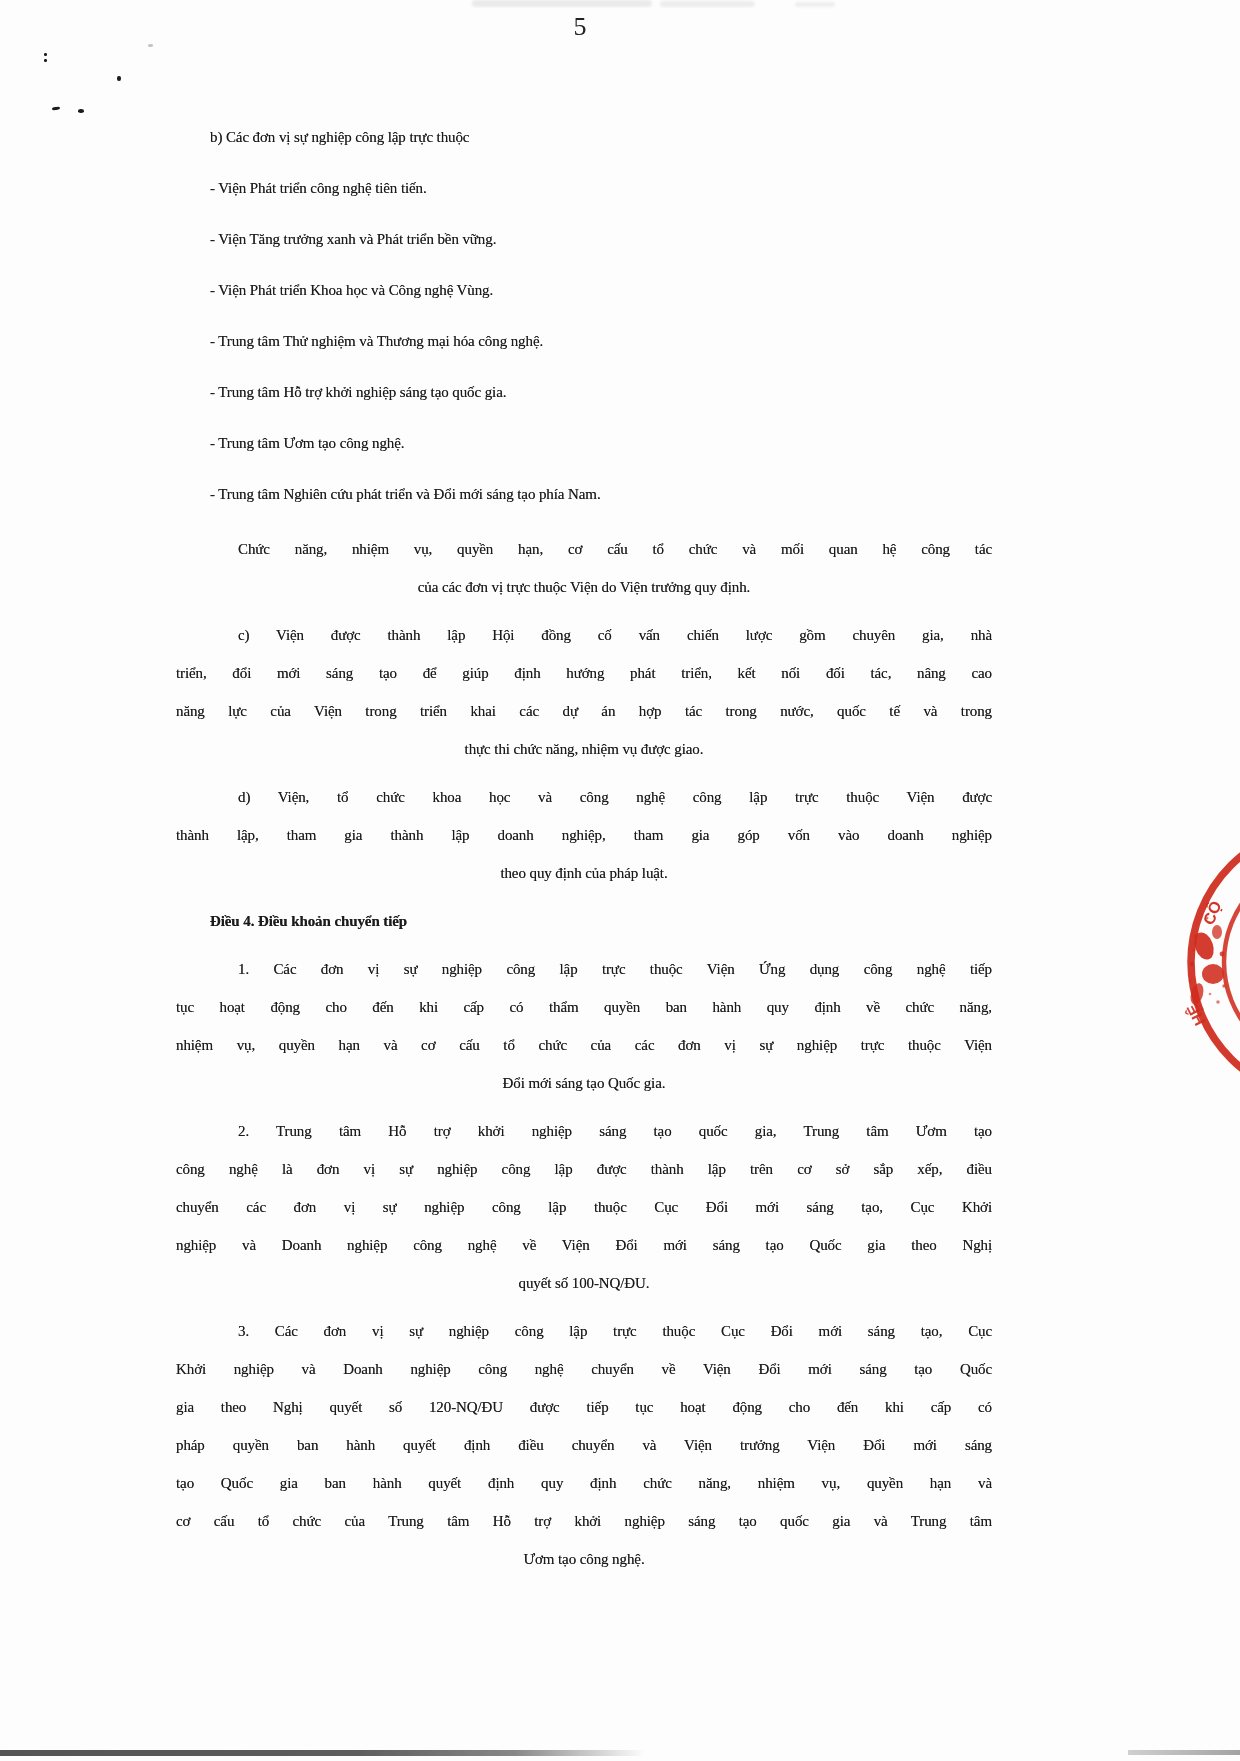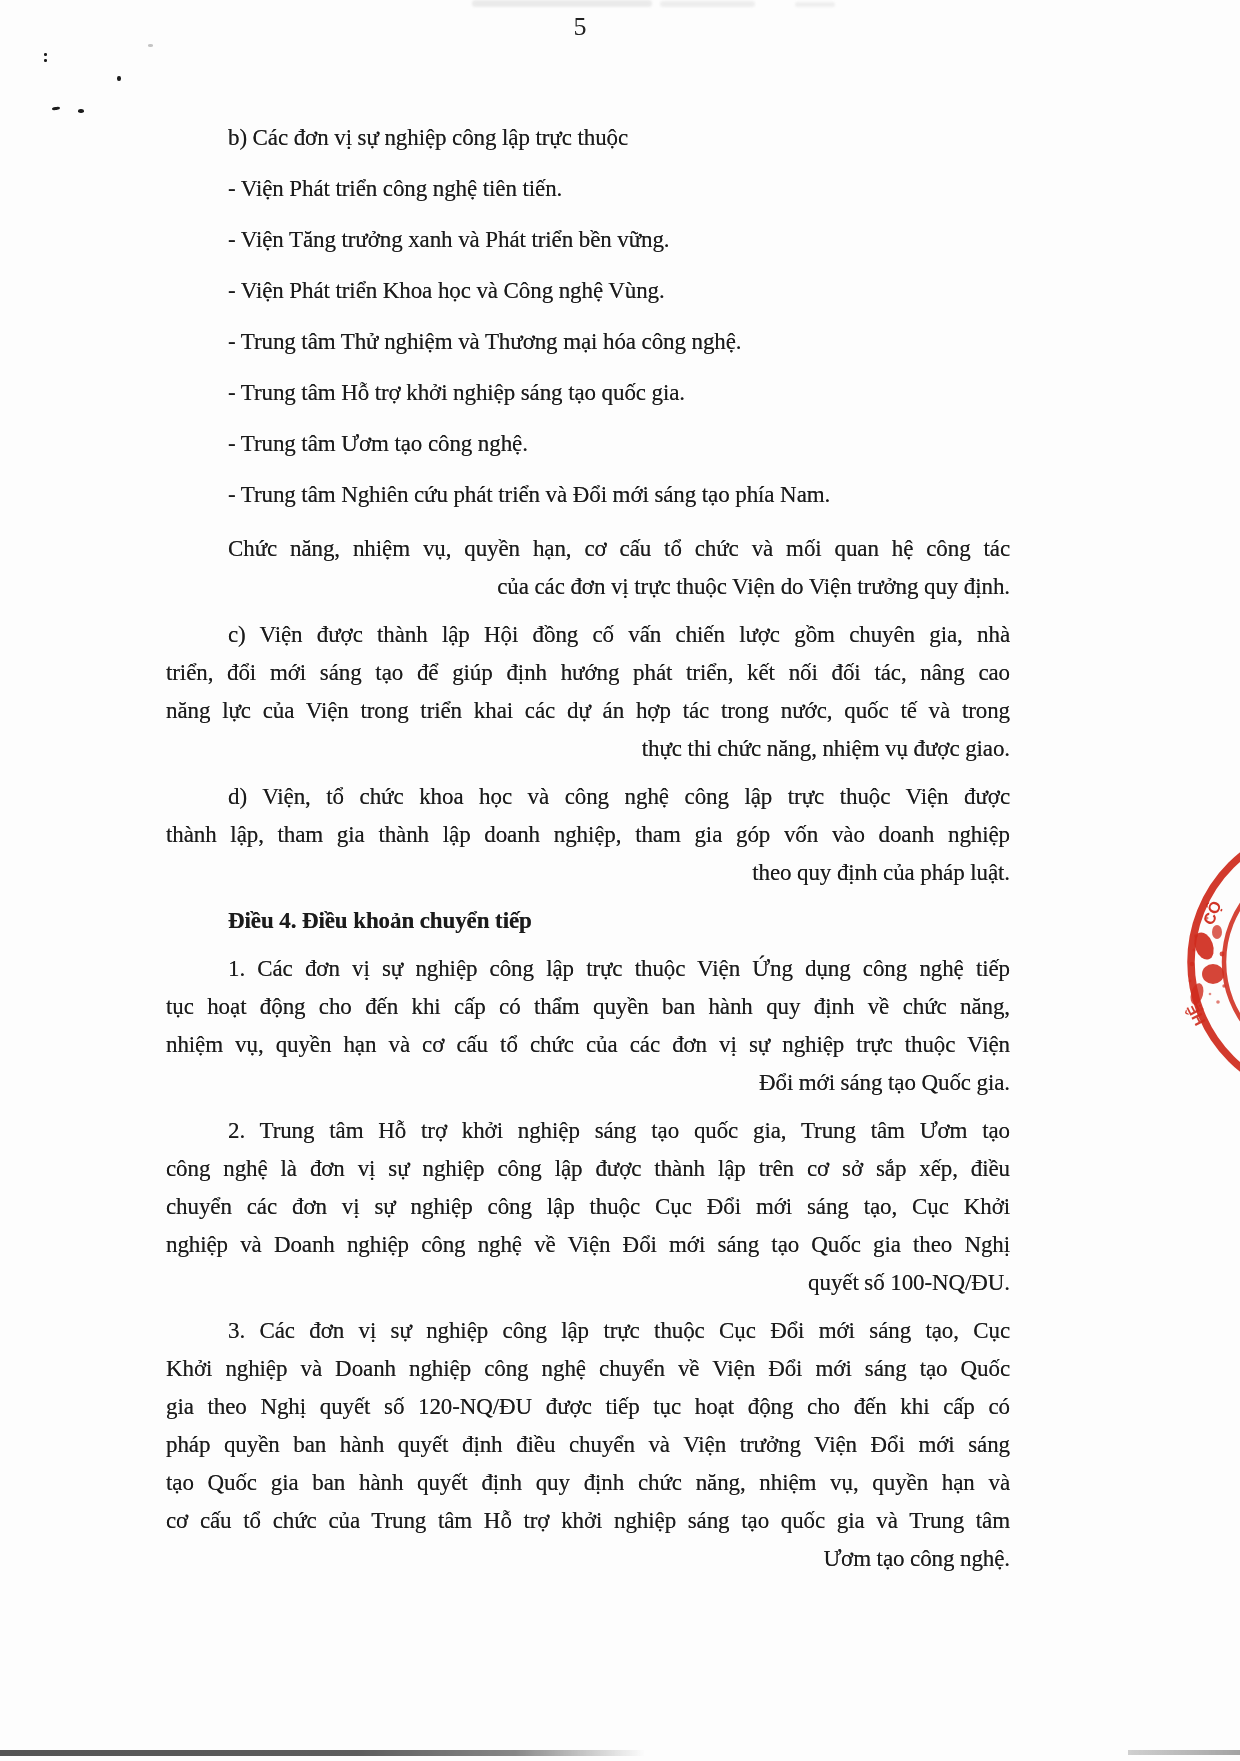--- a/index.html
+++ b/index.html
@@ -17,8 +17,8 @@
     color:#222;
   }
   .content{
-    position:absolute;left:166px;top:112px;width:844px;
-    font-size:23px;
+    position:absolute;left:148px;top:112px;width:844px;
+    font-size:15px;
     letter-spacing:-0.1px;
     text-shadow:0 0 0.35px rgba(25,25,25,0.65);
   }

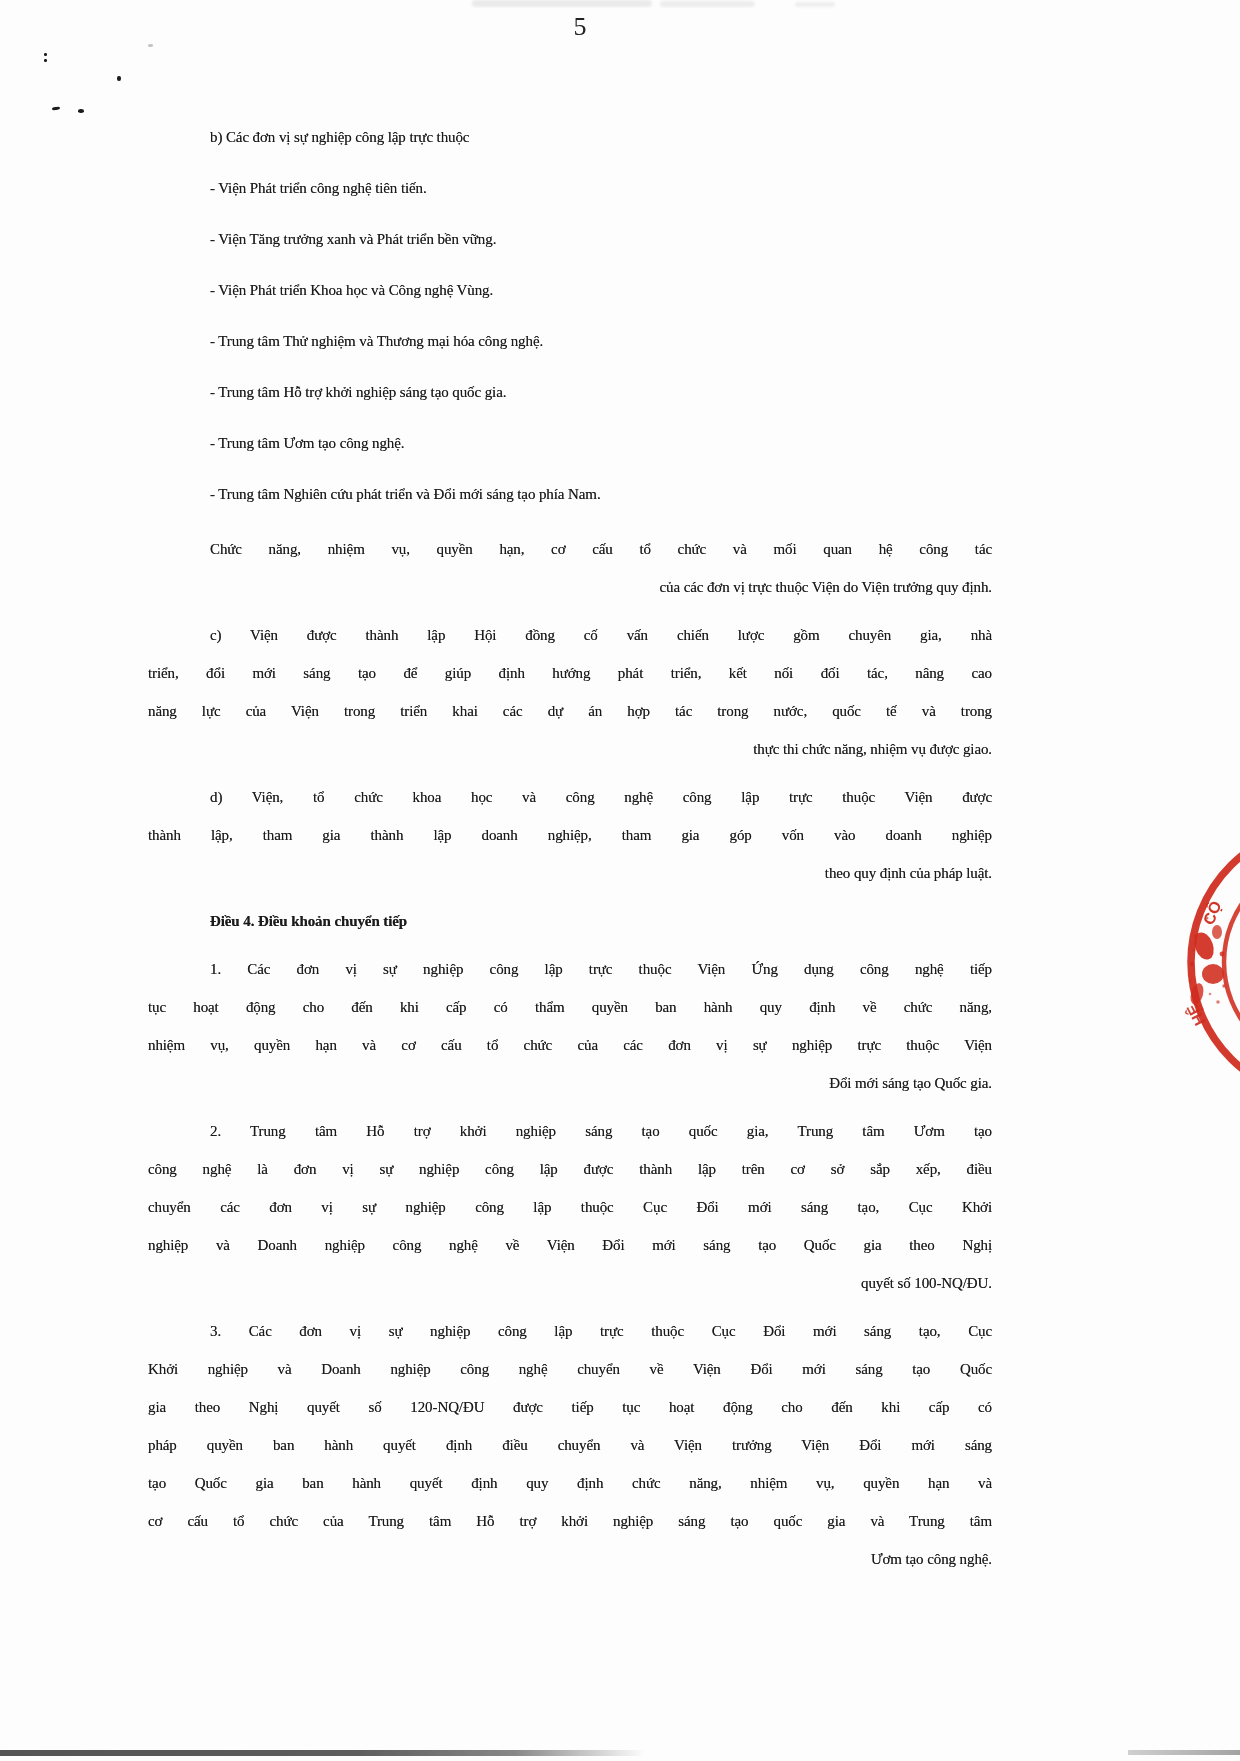--- a/index.html
+++ b/index.html
@@ -27,7 +27,7 @@
     padding-left:62px;
     white-space:nowrap;
   }
-  .para{margin-top:10px;}
+  .para{margin-top:10px;margin-left:28px;}
   .heading{
     margin-top:10px;
     line-height:38px;

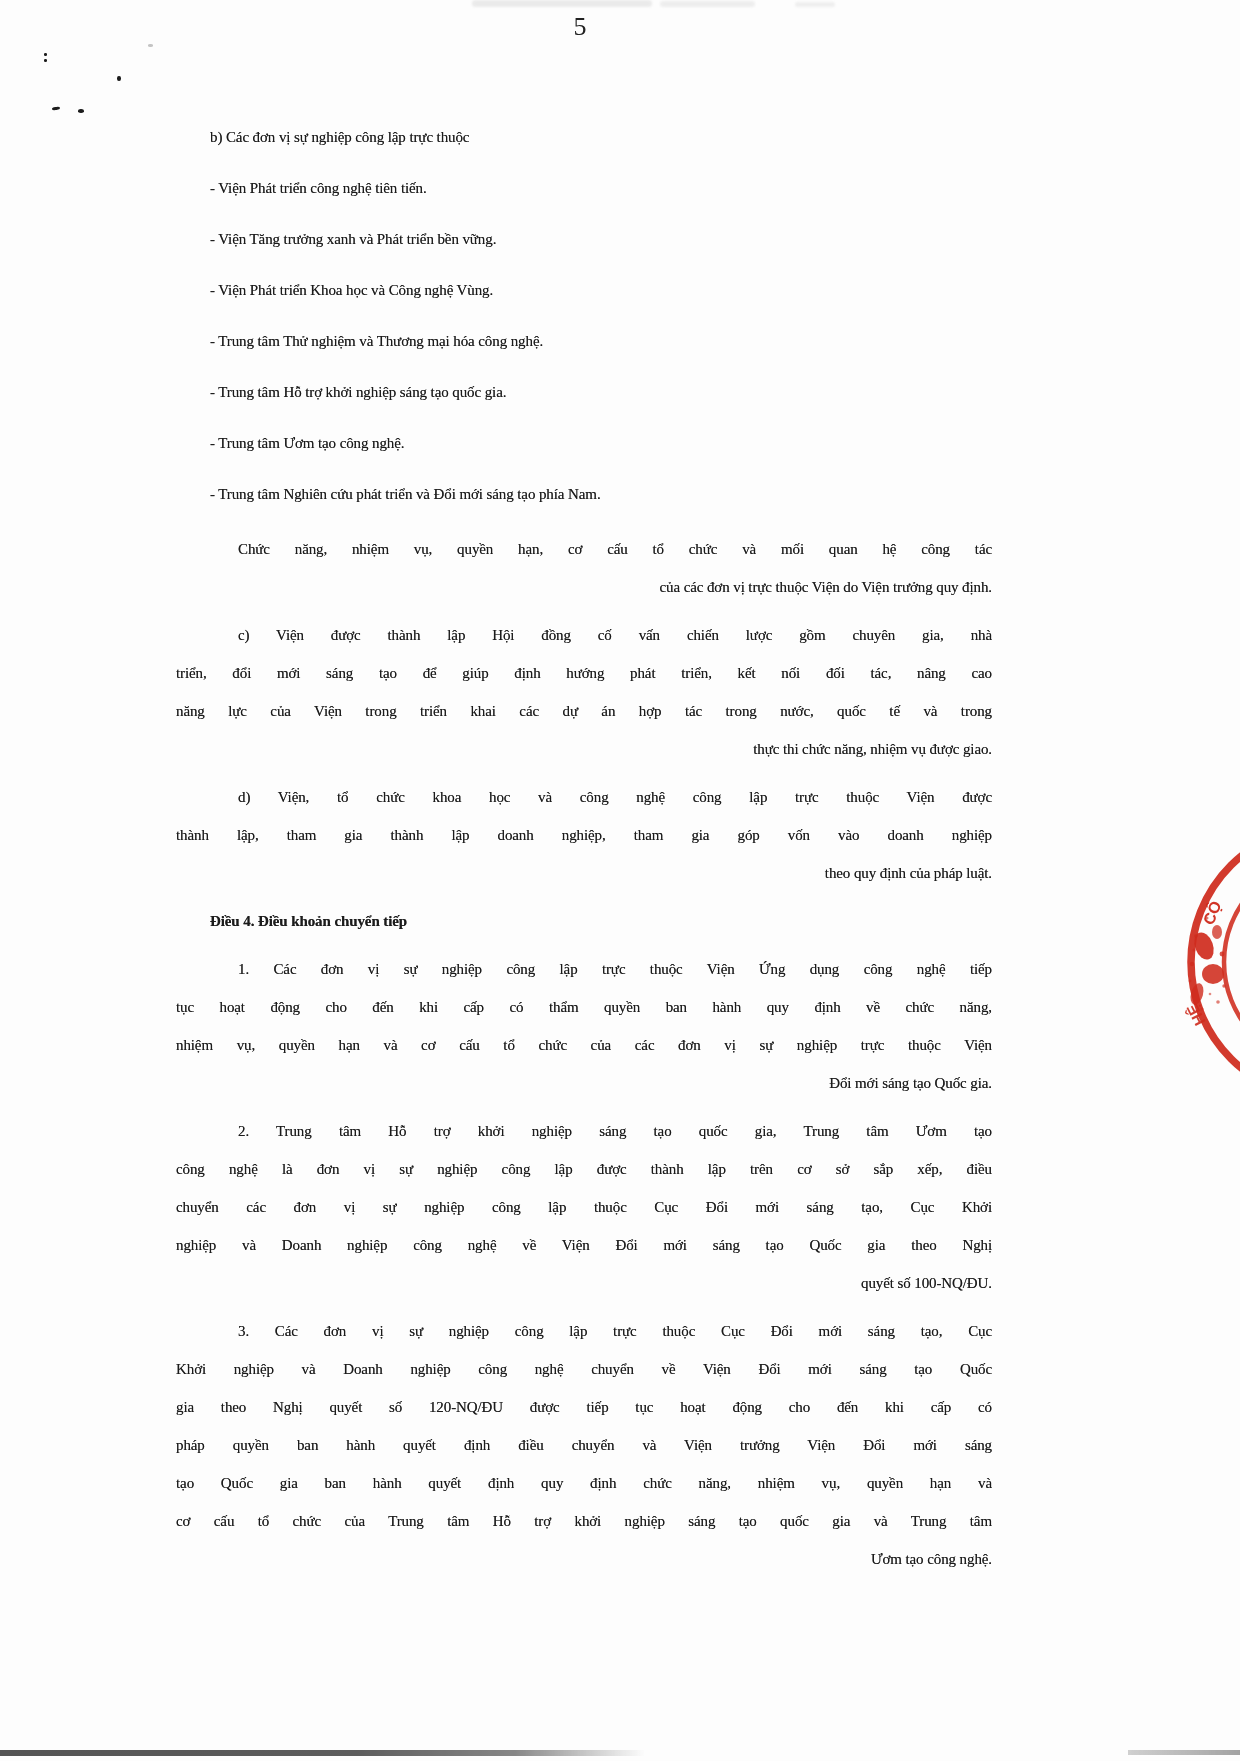--- a/index.html
+++ b/index.html
@@ -41,7 +41,7 @@
     text-align-last:justify;
     white-space:nowrap;
   }
-  .para .line.last{text-align:right;white-space:nowrap;}
+  .para .line.last{text-align:center;white-space:nowrap;}
   .para .line.ind{padding-left:62px;}
   .stamp{
     position:absolute;top:846px;right:0;

